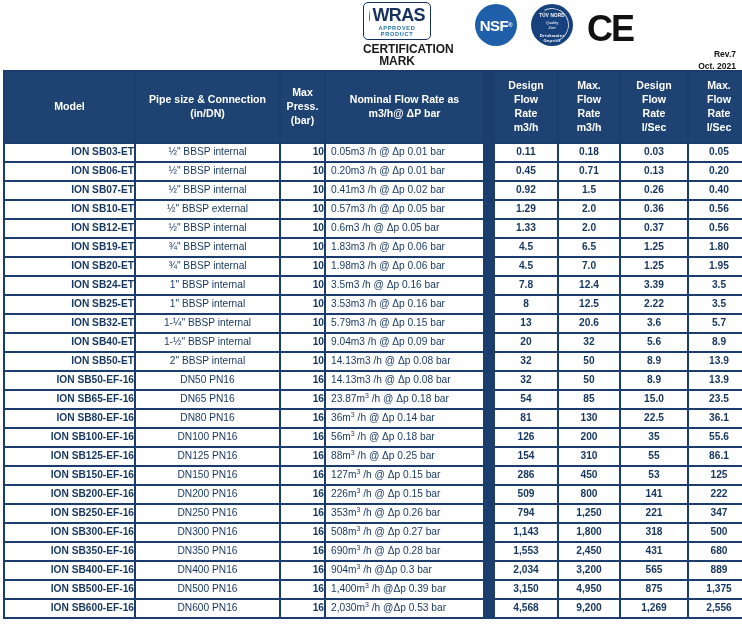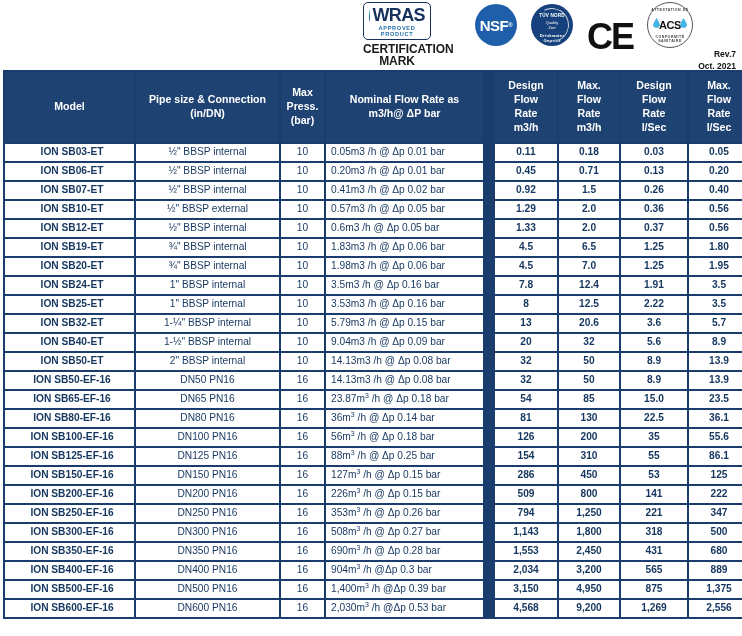--- a/index.html
+++ b/index.html
@@ -84,7 +84,7 @@
   .ce {
     display: flex; align-items: center; gap: 1px;
     font-size: 36px; font-weight: bold; color: #111;
-    line-height: 1; margin-top: 17px; letter-spacing: -2px;
+    line-height: 1; margin-top: 9px; letter-spacing: -2px;
   }
   
   .acs {

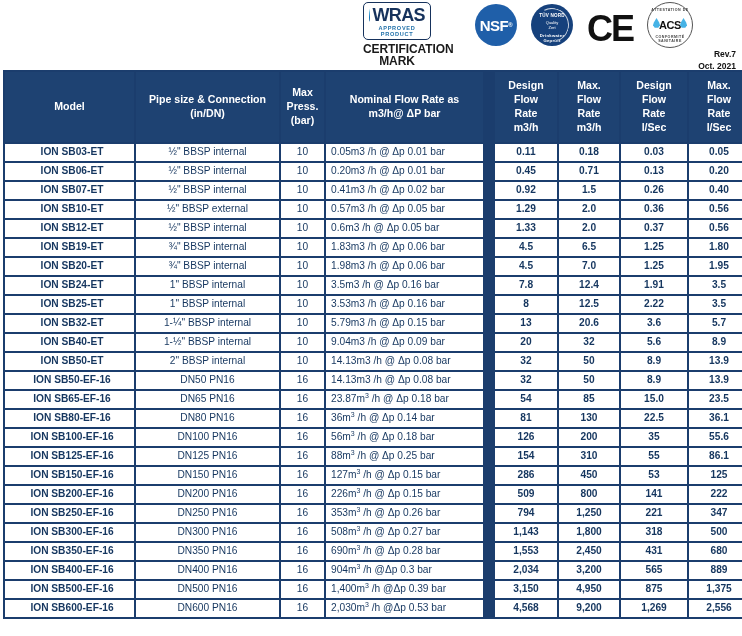--- a/index.html
+++ b/index.html
@@ -191,13 +191,6 @@
         <span>CE</span>
       </div>
 
-      <div class="acs">
-        <div class="acs-arc-top">ATTESTATION DE</div>
-        <span class="acs-drop l"></span>
-        <div class="acs-txt">ACS</div>
-        <span class="acs-drop r"></span>
-        <div class="acs-arc-bot">CONFORMITÉ SANITAIRE</div>
-      </div>
 
     </div>
   </div>

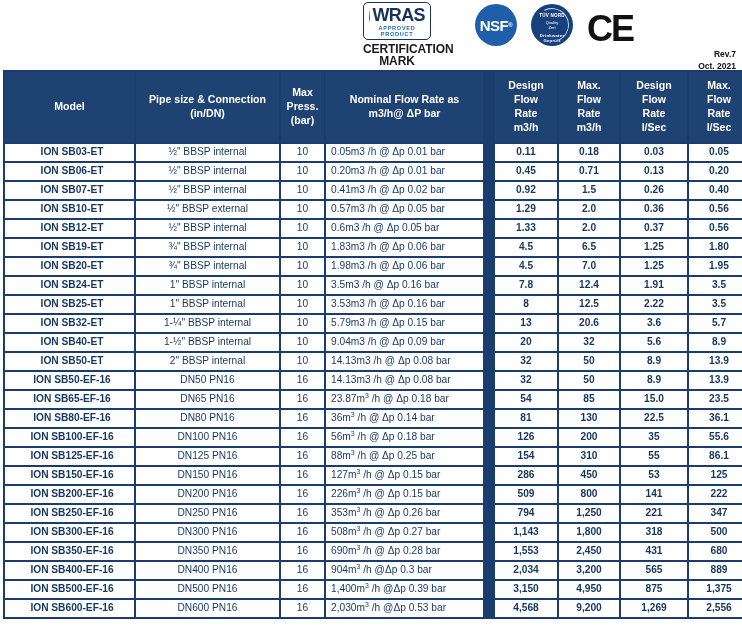--- a/index.html
+++ b/index.html
@@ -148,7 +148,7 @@
   table.spec .spacer { background: #1b3d6d; padding: 0; }
   table.spec thead th.spacer { background: #1b3d6d; }
 
-  .c-model   { text-align: center; padding-left: 5px !important; font-weight: bold; }
+  .c-model   { text-align: right; padding-left: 5px !important; font-weight: bold; }
   .c-pipe    { text-align: center; }
   .c-press   { text-align: center; font-weight: normal; }
   .c-nominal { text-align: left; padding-left: 5px !important; }

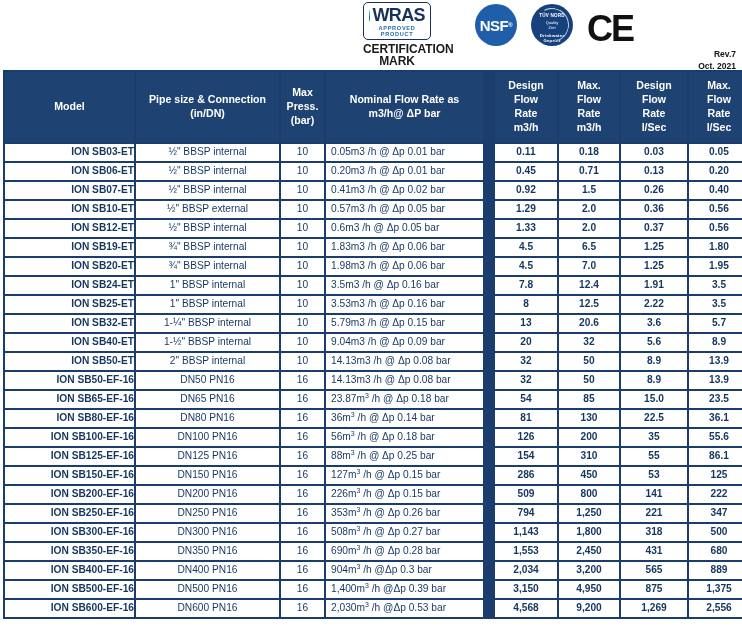--- a/index.html
+++ b/index.html
@@ -150,7 +150,7 @@
 
   .c-model   { text-align: right; padding-left: 5px !important; font-weight: bold; }
   .c-pipe    { text-align: center; }
-  .c-press   { text-align: center; font-weight: normal; }
+  .c-press   { text-align: right; font-weight: bold; }
   .c-nominal { text-align: left; padding-left: 5px !important; }
   .c-num     { text-align: center; font-weight: bold; }
 

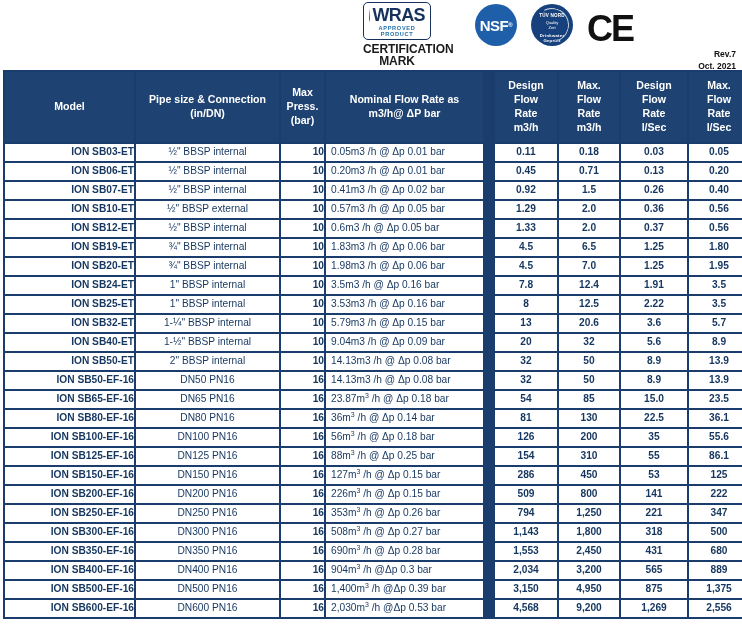--- a/index.html
+++ b/index.html
@@ -342,7 +342,7 @@
             <td class="spacer"></td>
             <td class="c-num">7.8</td>
             <td class="c-num">12.4</td>
-            <td class="c-num">1.91</td>
+            <td class="c-num">3.39</td>
             <td class="c-num">3.5</td>
           </tr>
           <tr>

